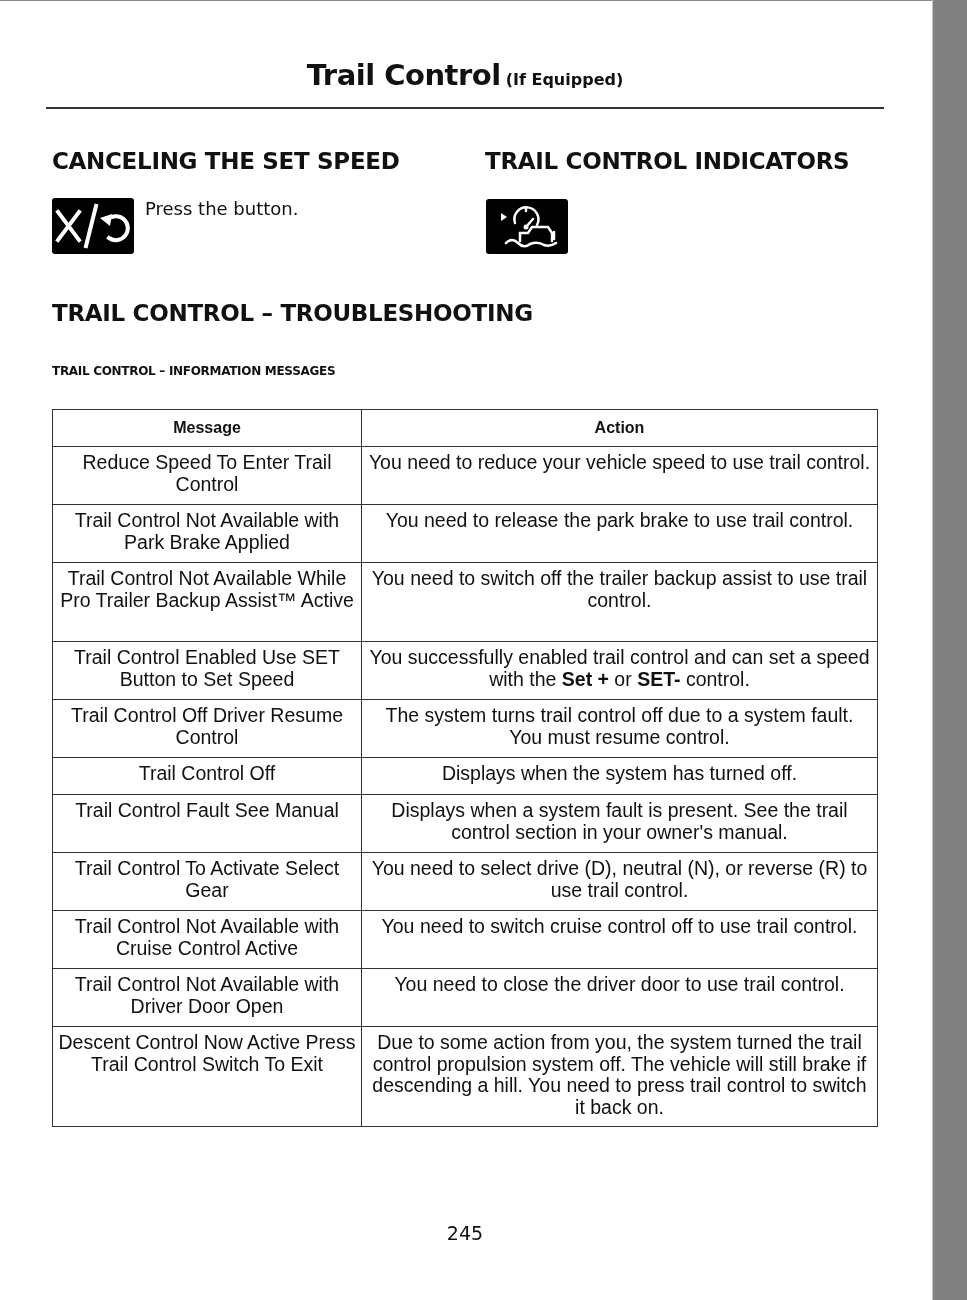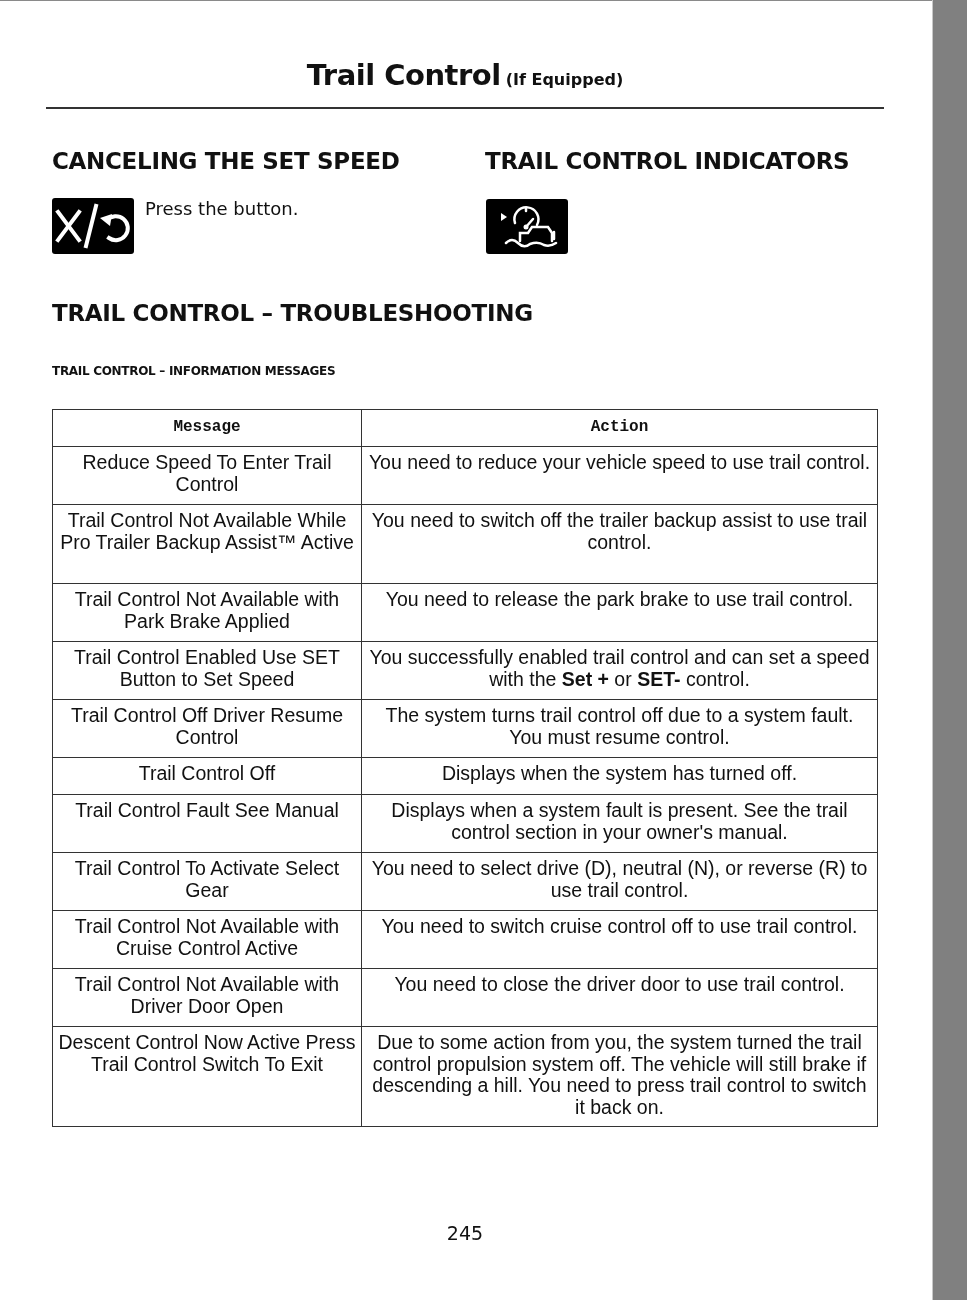--- a/index.html
+++ b/index.html
@@ -24,7 +24,7 @@
   table.info td, table.info th {
     border:1.5px solid #333; text-align:center; vertical-align:top; padding:5px 5px 0 5px;
   }
-  table.info th { font-family:Liberation Mono, monospace; font-size:16px; font-weight:bold; padding:6px 5px 6px 5px; height:24px; vertical-align:middle; }
+  table.info th { font-family:Liberation Sans, sans-serif; font-size:16px; font-weight:bold; padding:6px 5px 6px 5px; height:24px; vertical-align:middle; }
   table.info td.msg { width:298px; }
   .page-number { position:absolute; left:420px; top:1222px; width:90px; text-align:center; font-size:19px; }
 </style>

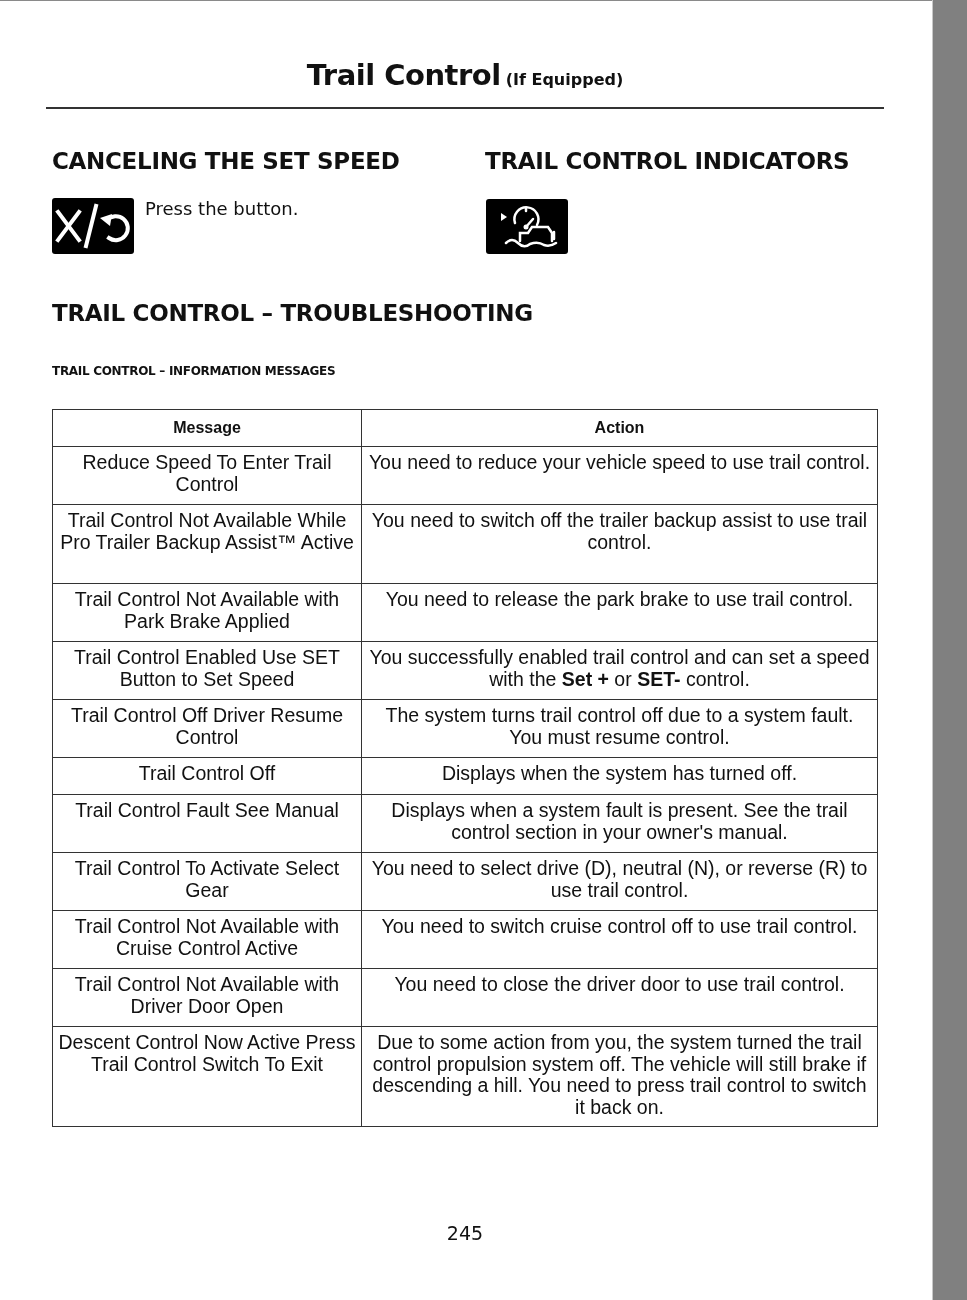--- a/index.html
+++ b/index.html
@@ -88,13 +88,13 @@
       <td class="msg">Reduce Speed To Enter Trail Control</td>
       <td>You need to reduce your vehicle speed to use trail control.</td>
     </tr>
+    <tr style="height:58px;">
+      <td class="msg">Trail Control Not Available with Park Brake Applied</td>
+      <td>You need to release the park brake to use trail control.</td>
+    </tr>
     <tr style="height:79px;">
       <td class="msg">Trail Control Not Available While Pro Trailer Backup Assist™ Active</td>
       <td>You need to switch off the trailer backup assist to use trail control.</td>
-    </tr>
-    <tr style="height:58px;">
-      <td class="msg">Trail Control Not Available with Park Brake Applied</td>
-      <td>You need to release the park brake to use trail control.</td>
     </tr>
     <tr style="height:58px;">
       <td class="msg">Trail Control Enabled Use SET Button to Set Speed</td>

